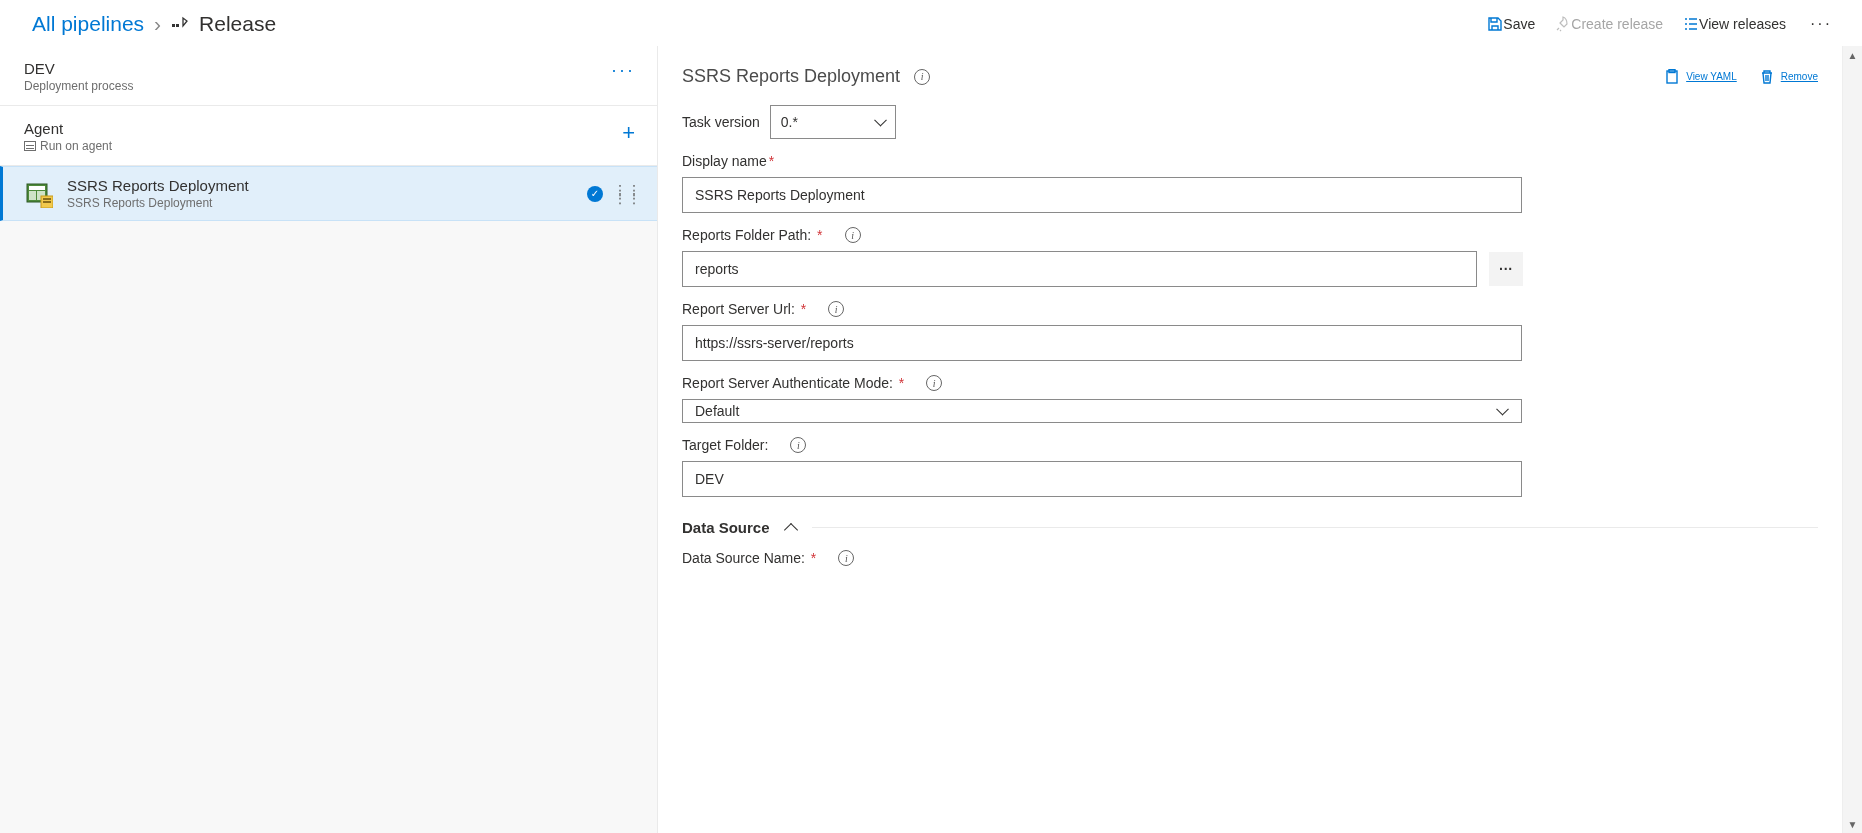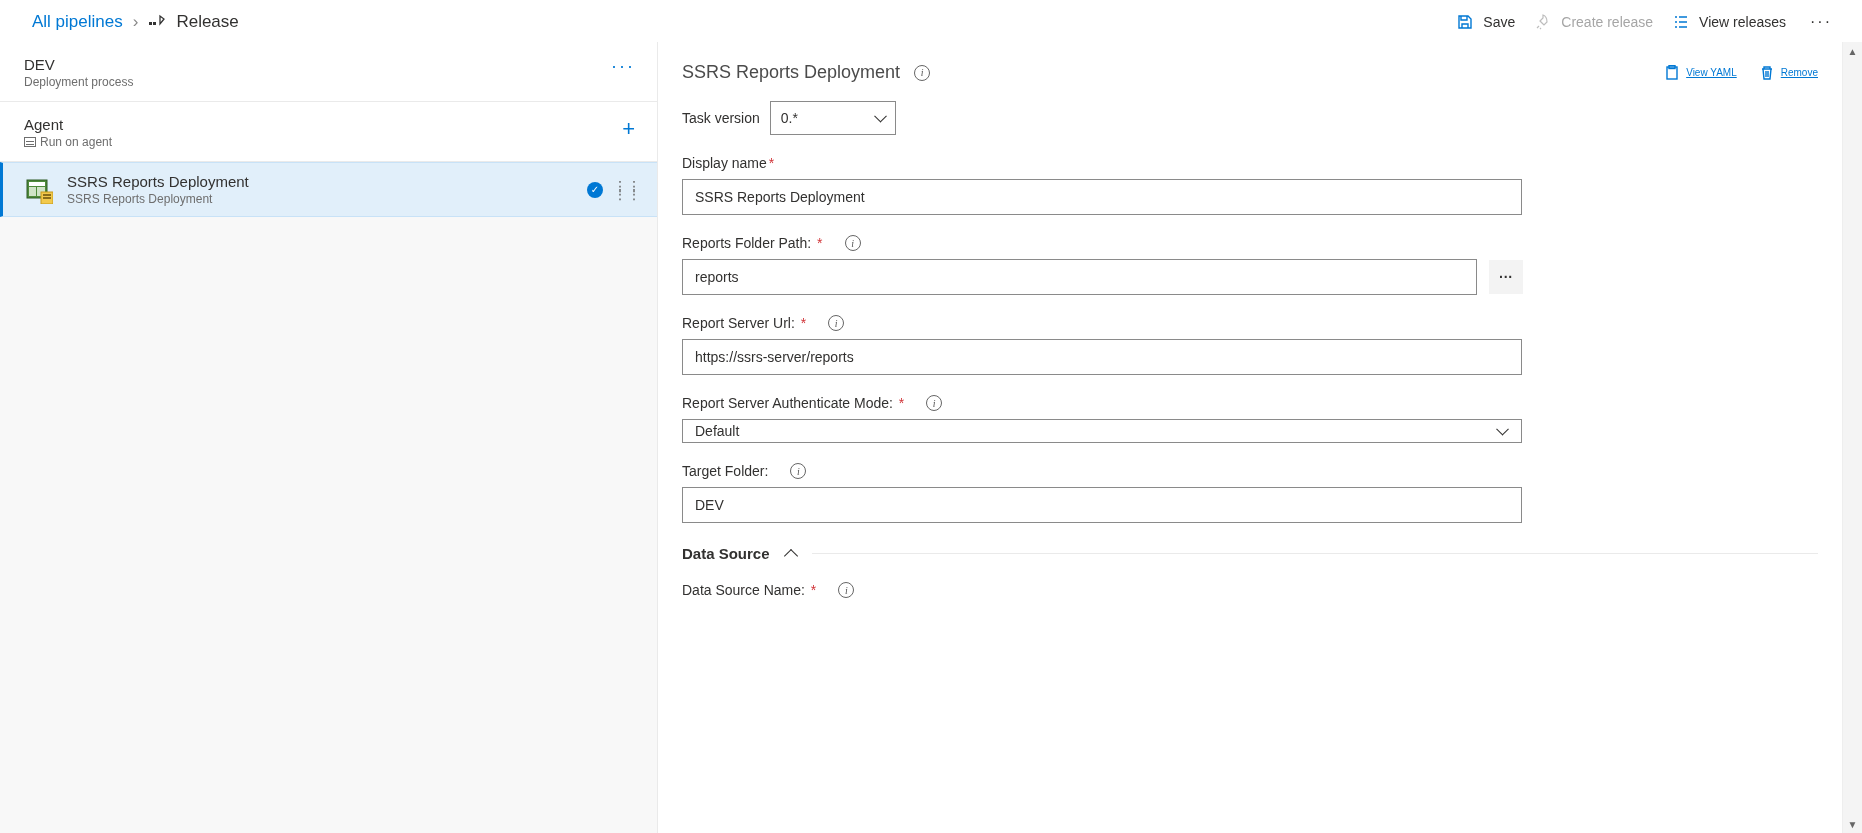--- a/index.html
+++ b/index.html
@@ -8,7 +8,7 @@
 
   
   .topbar { display: flex; align-items: center; justify-content: space-between; padding: 12px 26px 10px 32px; }
-  .breadcrumb { display: flex; align-items: center; gap: 10px; font-size: 17px; }
+  .breadcrumb { display: flex; align-items: center; gap: 10px; font-size: 21px; }
   .breadcrumb .link { color: #0078d4; cursor: pointer; }
   .breadcrumb .chev { color: #888; }
   .breadcrumb .release-ico { width: 18px; height: 18px; display:inline-flex; align-items:center; justify-content:center; }

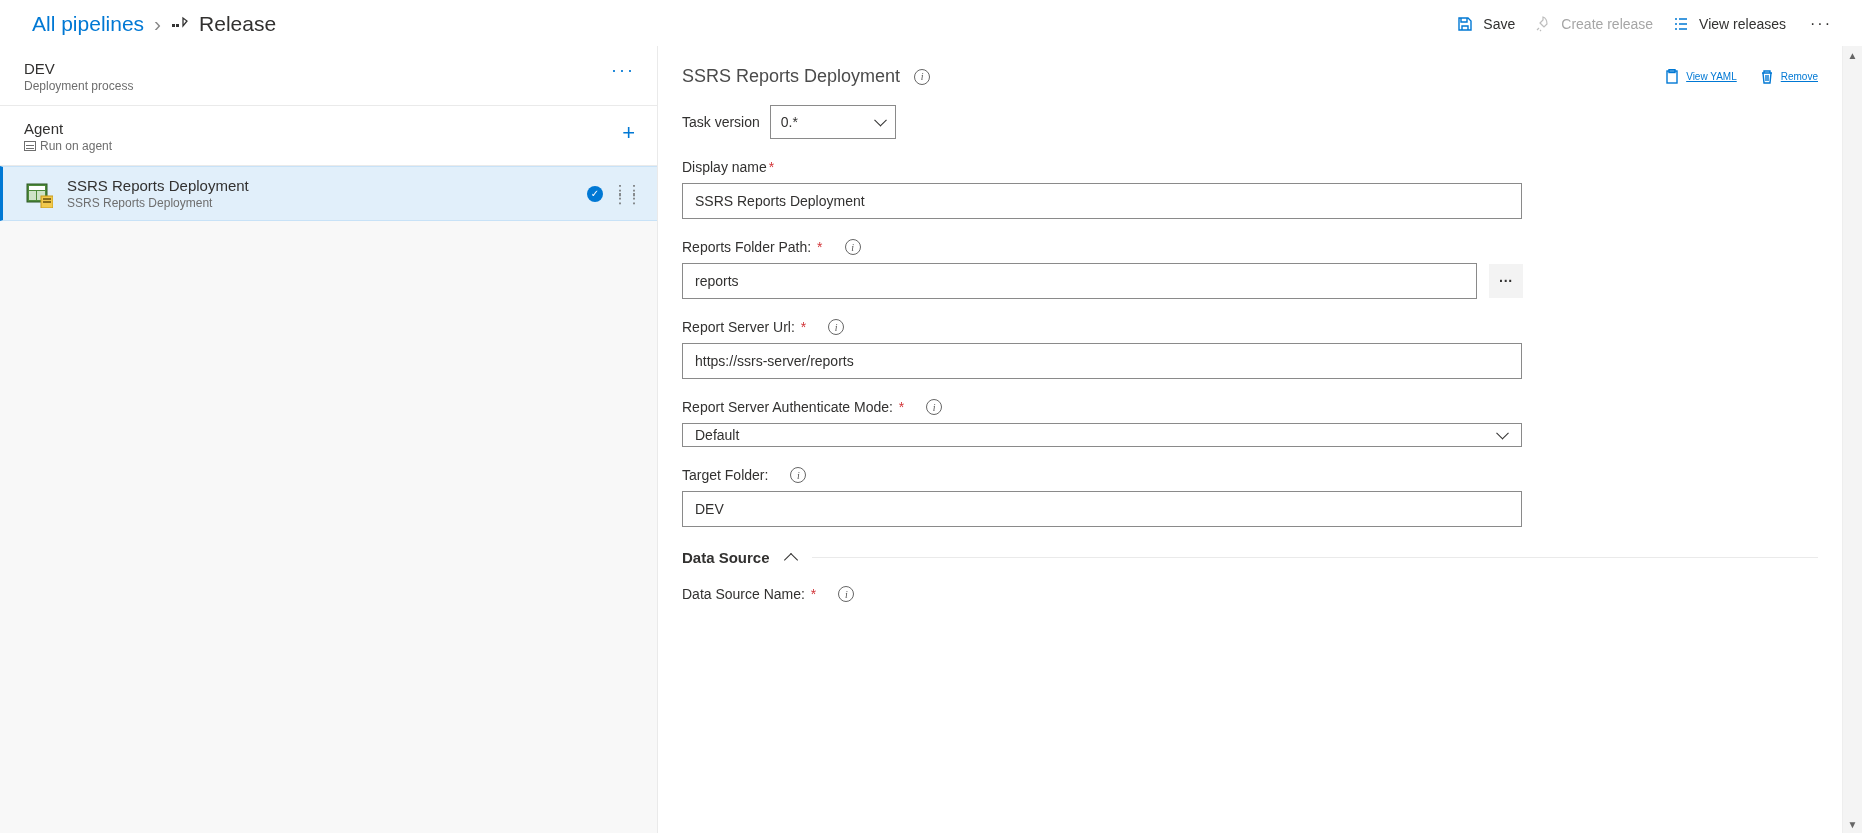--- a/index.html
+++ b/index.html
@@ -15,7 +15,7 @@
   .breadcrumb .current { color: #323130; }
 
   .top-actions { display: flex; align-items: center; gap: 20px; }
-  .top-action { display: flex; align-items: flex-end; gap: 10px; cursor: pointer; font-size: 14px; color: #323130; }
+  .top-action { display: flex; align-items: flex-end; gap: 0; cursor: pointer; font-size: 14px; color: #323130; }
   .top-action.disabled { color: #a6a6a6; cursor: default; }
   .top-action .ico { width: 16px; height: 16px; display:inline-flex; align-items:center; justify-content:center; }
   .more-dots { font-size: 16px; letter-spacing: 2px; cursor:pointer; padding:0 4px; }

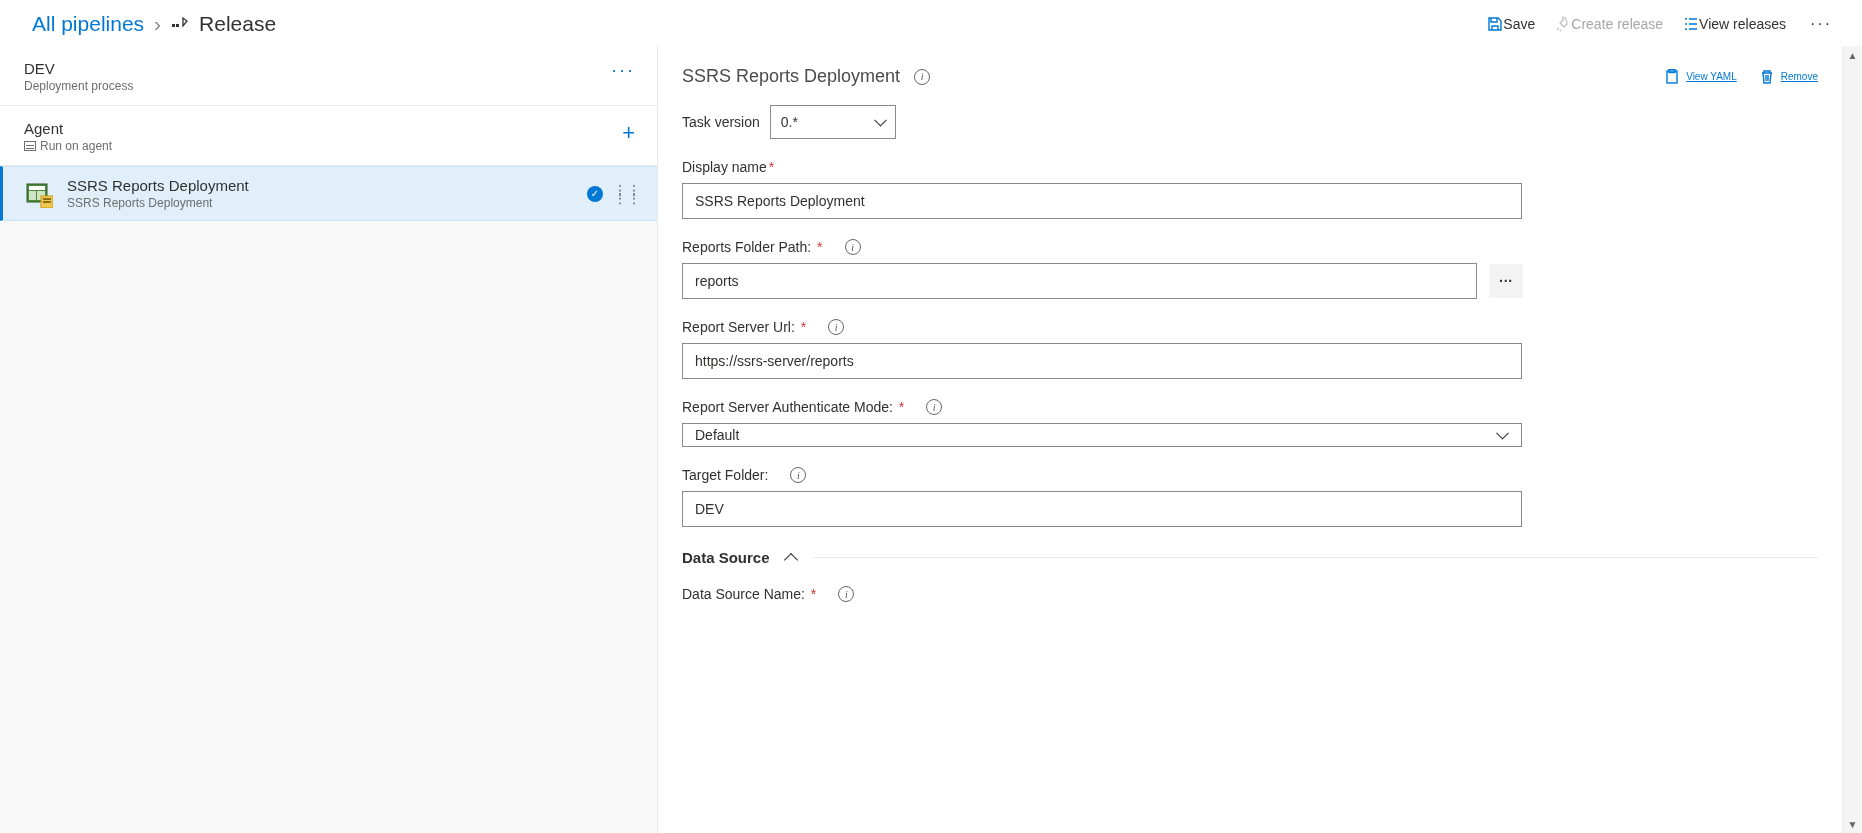--- a/index.html
+++ b/index.html
@@ -64,7 +64,7 @@
 
   
   .field-row { display:flex; align-items:center; gap:10px; margin-bottom:12px; }
-  .field-row.labelrow { margin-top:20px; margin-bottom:8px; }
+  .field-row.labelrow { margin-top:14px; margin-bottom:8px; }
   .flabel { font-size:14px; color:#323130; }
   .req { color:#d13438; margin-left:2px; }
   .info-ico { width:16px; height:16px; border:1px solid #666; border-radius:50%; display:inline-flex; align-items:center; justify-content:center; font-size:10px; font-style:italic; font-family:Georgia,serif; color:#555; margin-left:12px; cursor:help; }

